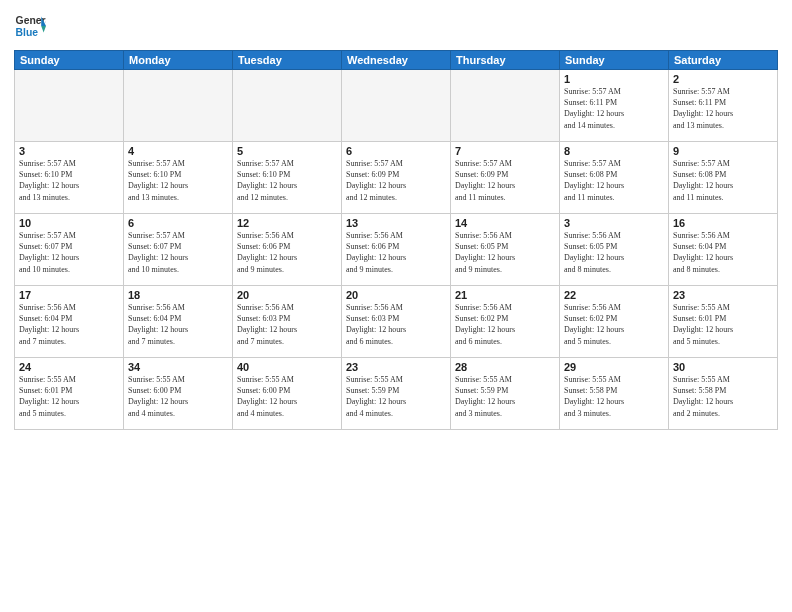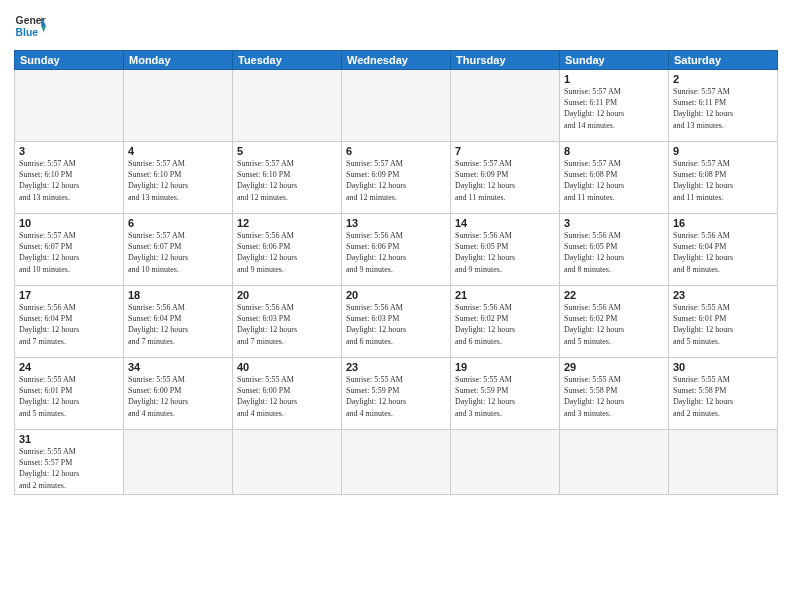--- a/index.html
+++ b/index.html
@@ -241,7 +241,7 @@
             <div class="day-info">Sunrise: 5:55 AM<br>Sunset: 5:59 PM<br>Daylight: 12 hours<br>and 4 minutes.</div>
           </td>
           <td>
-            <span class="day-number">19</span>
+            <span class="day-number">28</span>
             <div class="day-info">Sunrise: 5:55 AM<br>Sunset: 5:59 PM<br>Daylight: 12 hours<br>and 3 minutes.</div>
           </td>
           <td>

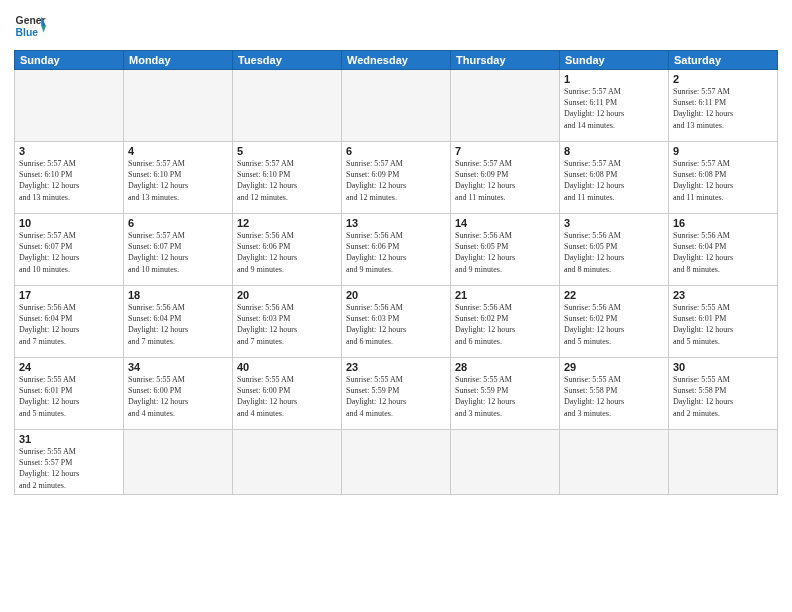--- a/index.html
+++ b/index.html
@@ -253,18 +253,6 @@
             <div class="day-info">Sunrise: 5:55 AM<br>Sunset: 5:58 PM<br>Daylight: 12 hours<br>and 2 minutes.</div>
           </td>
         </tr>
-        <tr class="last-row">
-          <td>
-            <span class="day-number">31</span>
-            <div class="day-info">Sunrise: 5:55 AM<br>Sunset: 5:57 PM<br>Daylight: 12 hours<br>and 2 minutes.</div>
-          </td>
-          <td class="empty"></td>
-          <td class="empty"></td>
-          <td class="empty"></td>
-          <td class="empty"></td>
-          <td class="empty"></td>
-          <td class="empty"></td>
-        </tr>
       </tbody>
   </table>
 </div>

